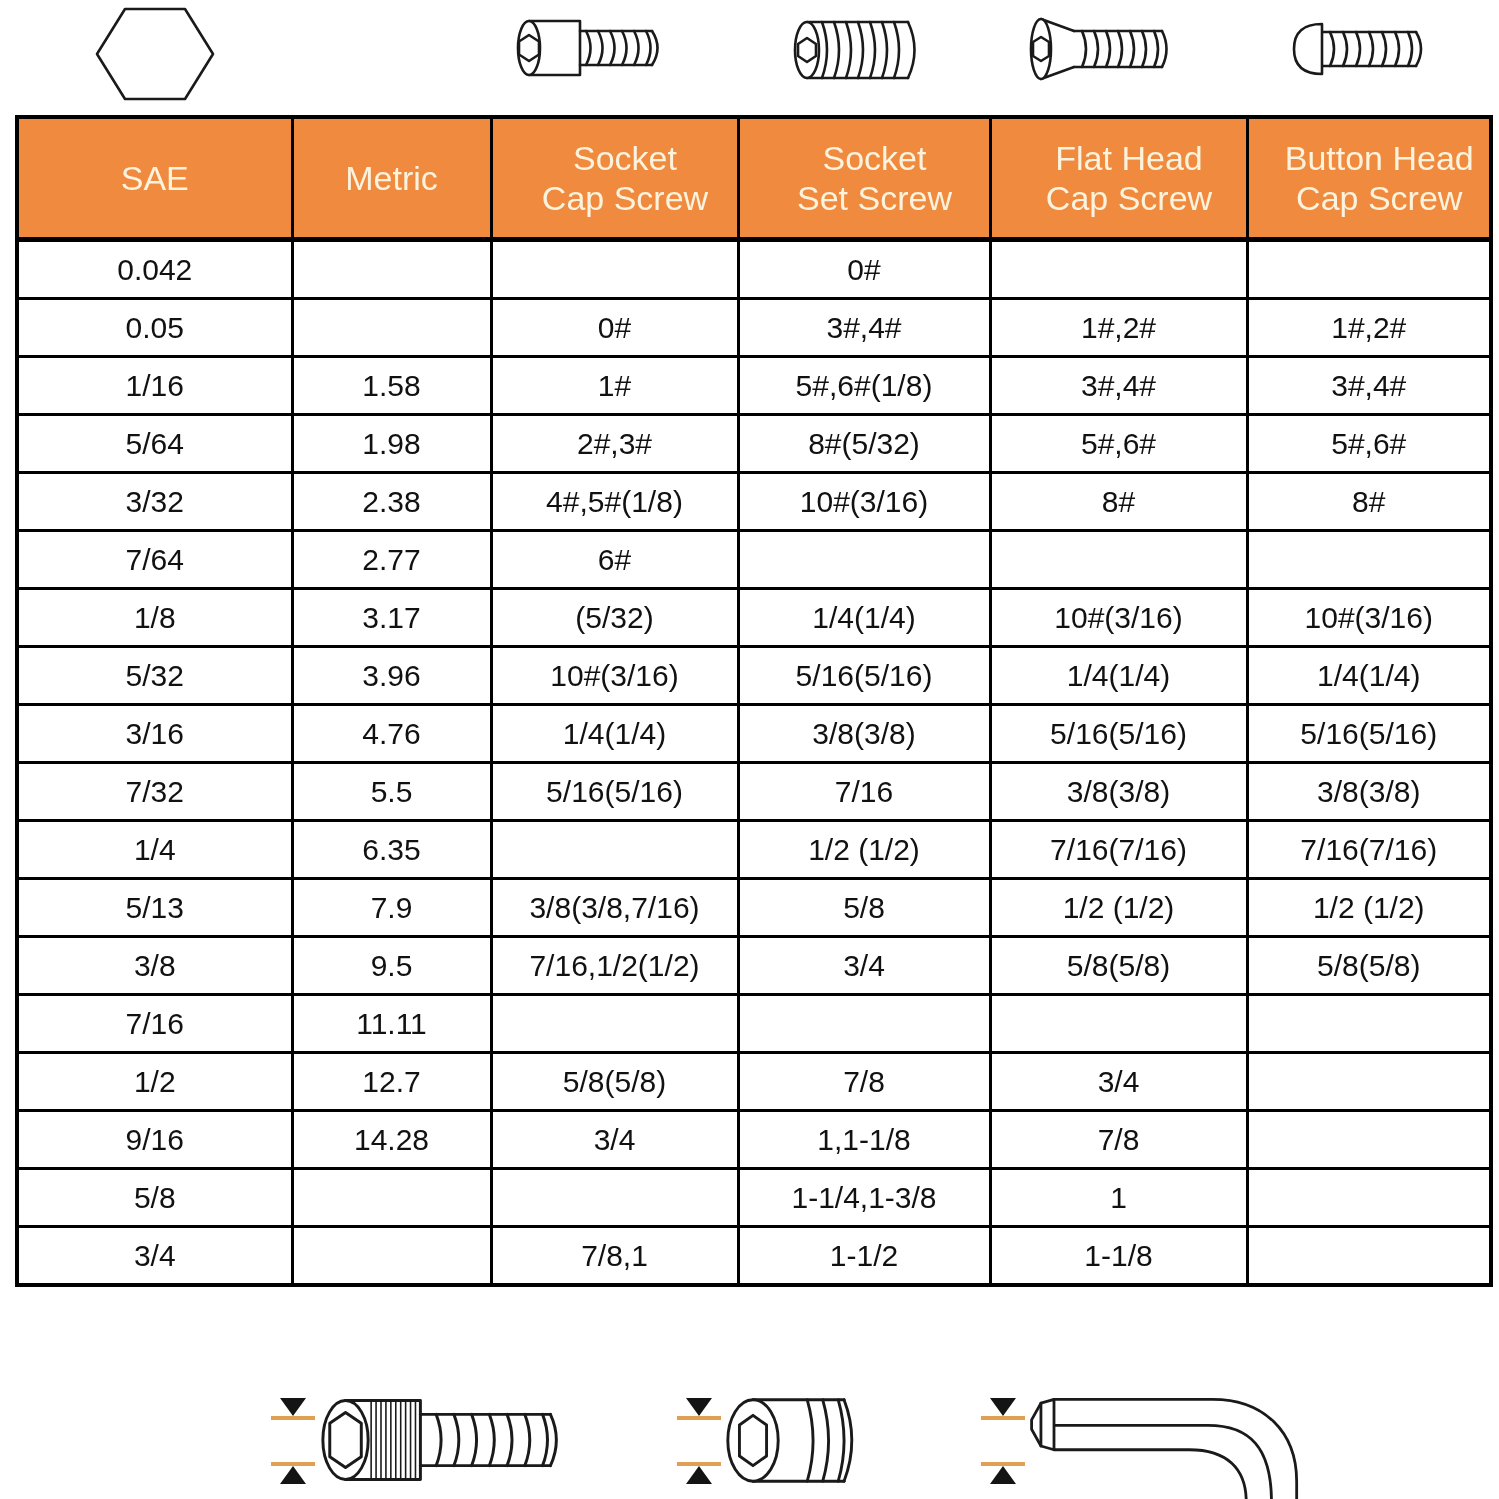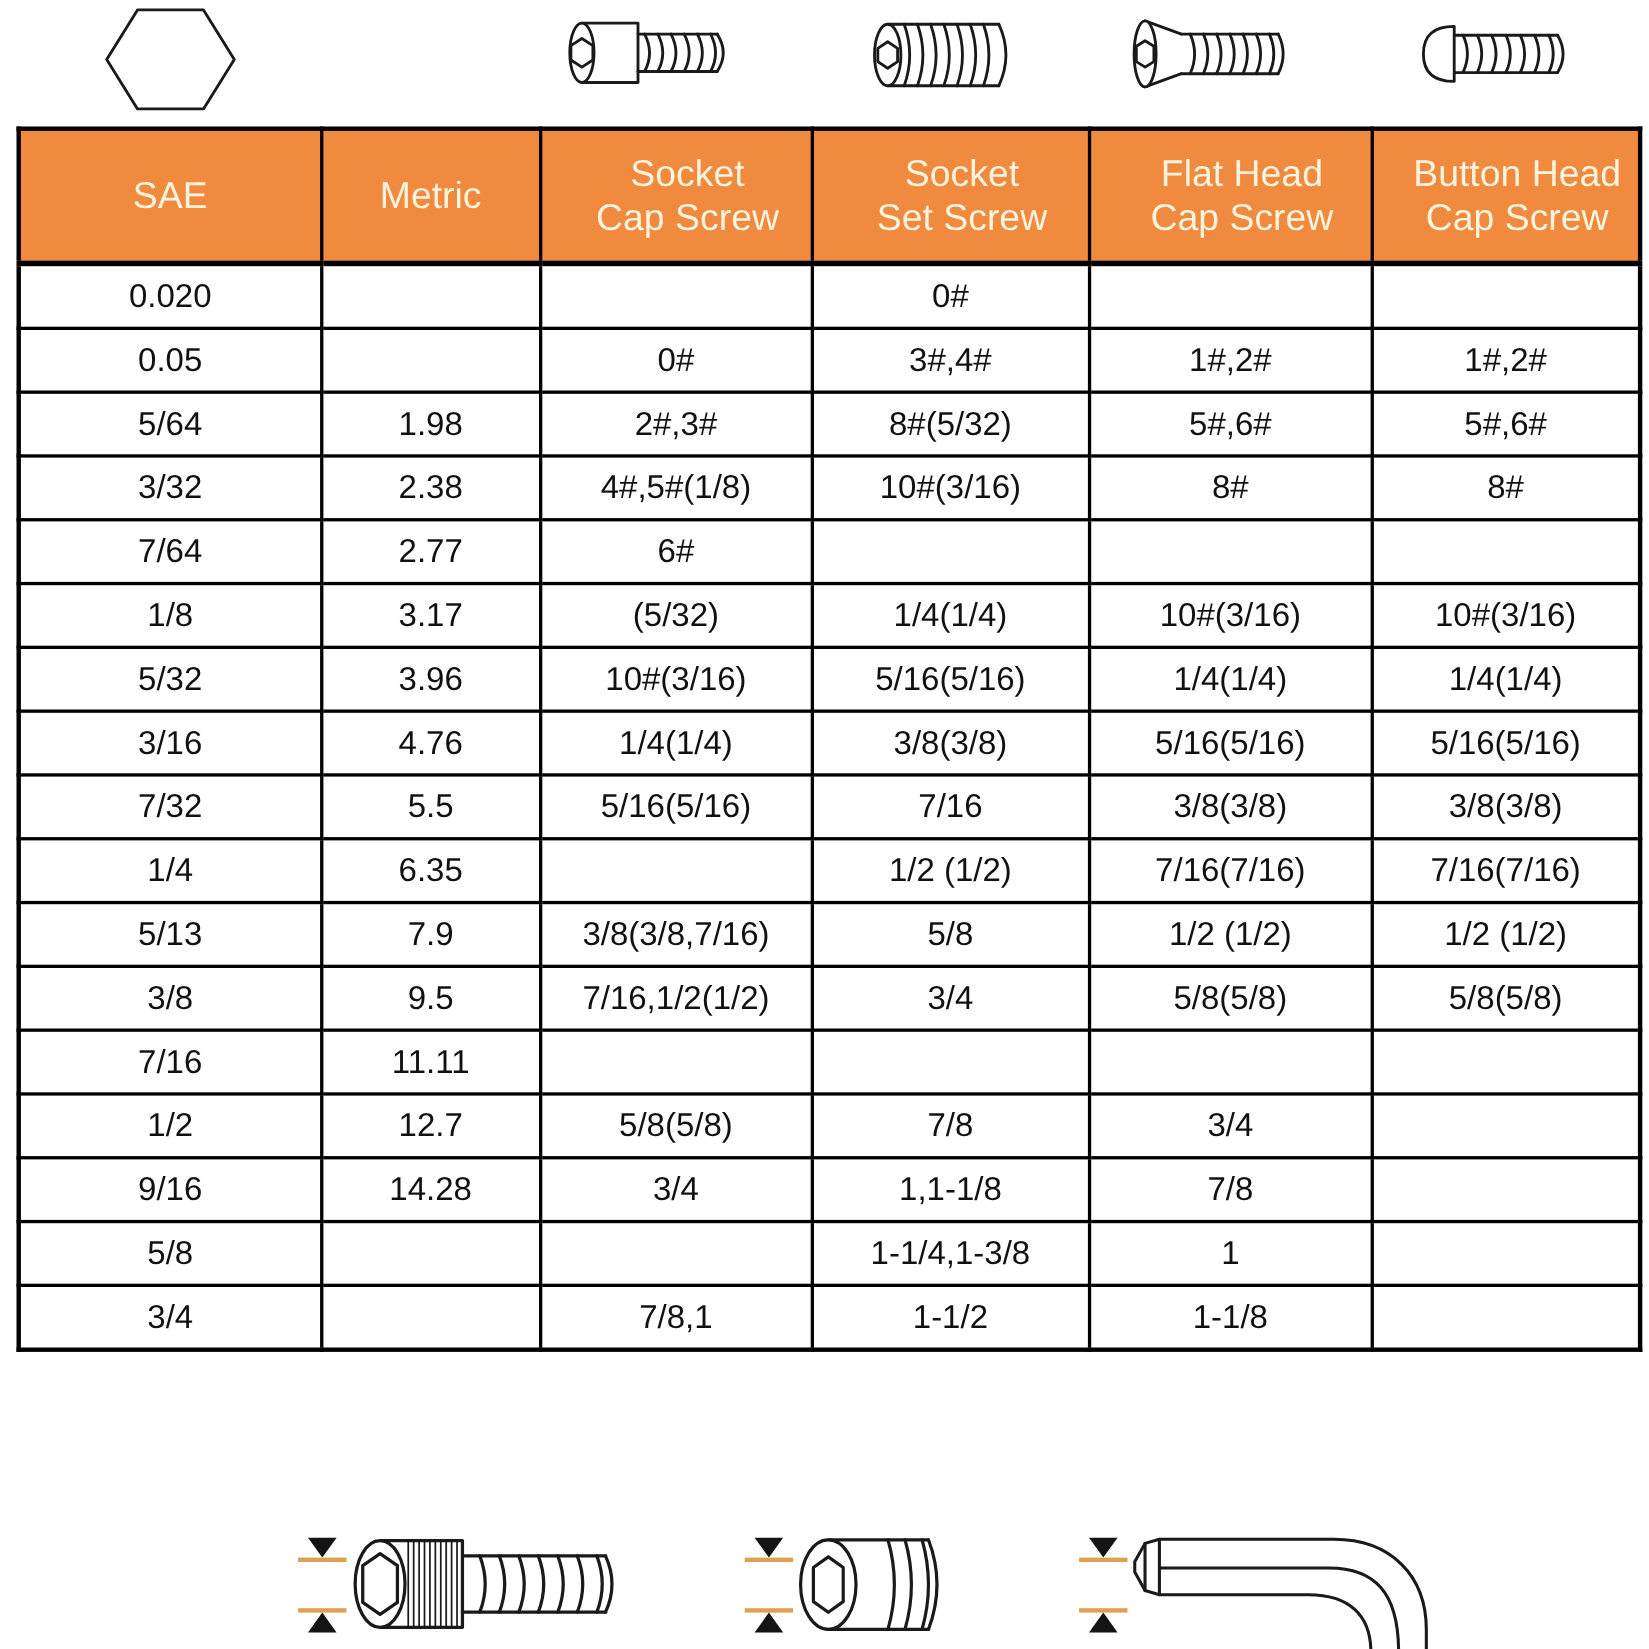--- a/index.html
+++ b/index.html
@@ -156,7 +156,7 @@
     </thead>
     <tbody>
         <tr>
-          <td>0.020</td>
+          <td>0.042</td>
           <td></td>
           <td></td>
           <td>0#</td>

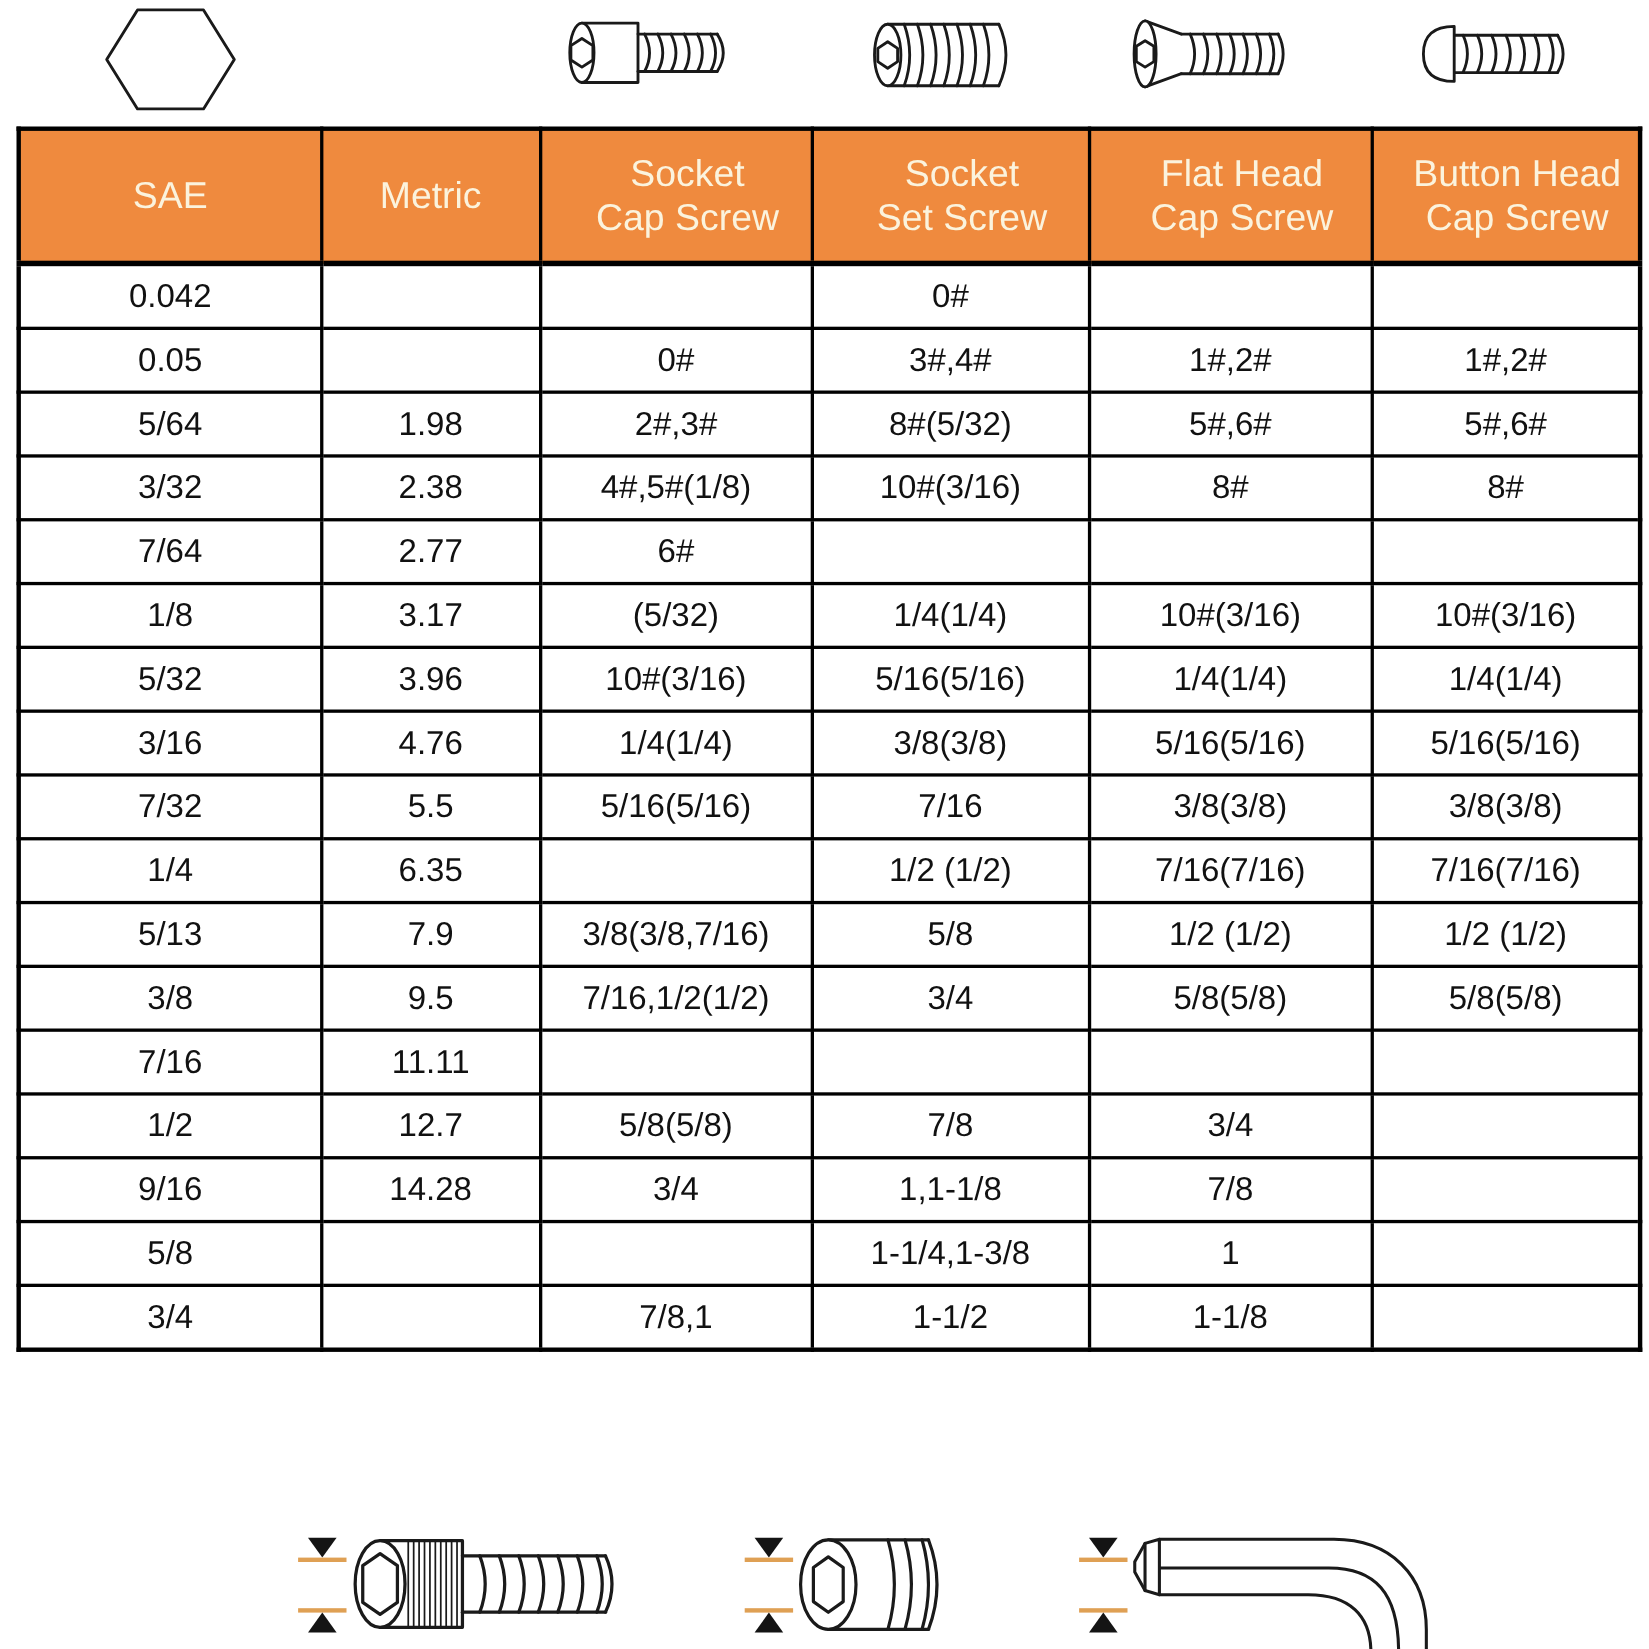--- a/index.html
+++ b/index.html
@@ -172,6 +172,14 @@
           <td>1#,2#</td>
         </tr>
         <tr>
+          <td>1/16</td>
+          <td>1.58</td>
+          <td>1#</td>
+          <td>5#,6#(1/8)</td>
+          <td>3#,4#</td>
+          <td>3#,4#</td>
+        </tr>
+        <tr>
           <td>5/64</td>
           <td>1.98</td>
           <td>2#,3#</td>

